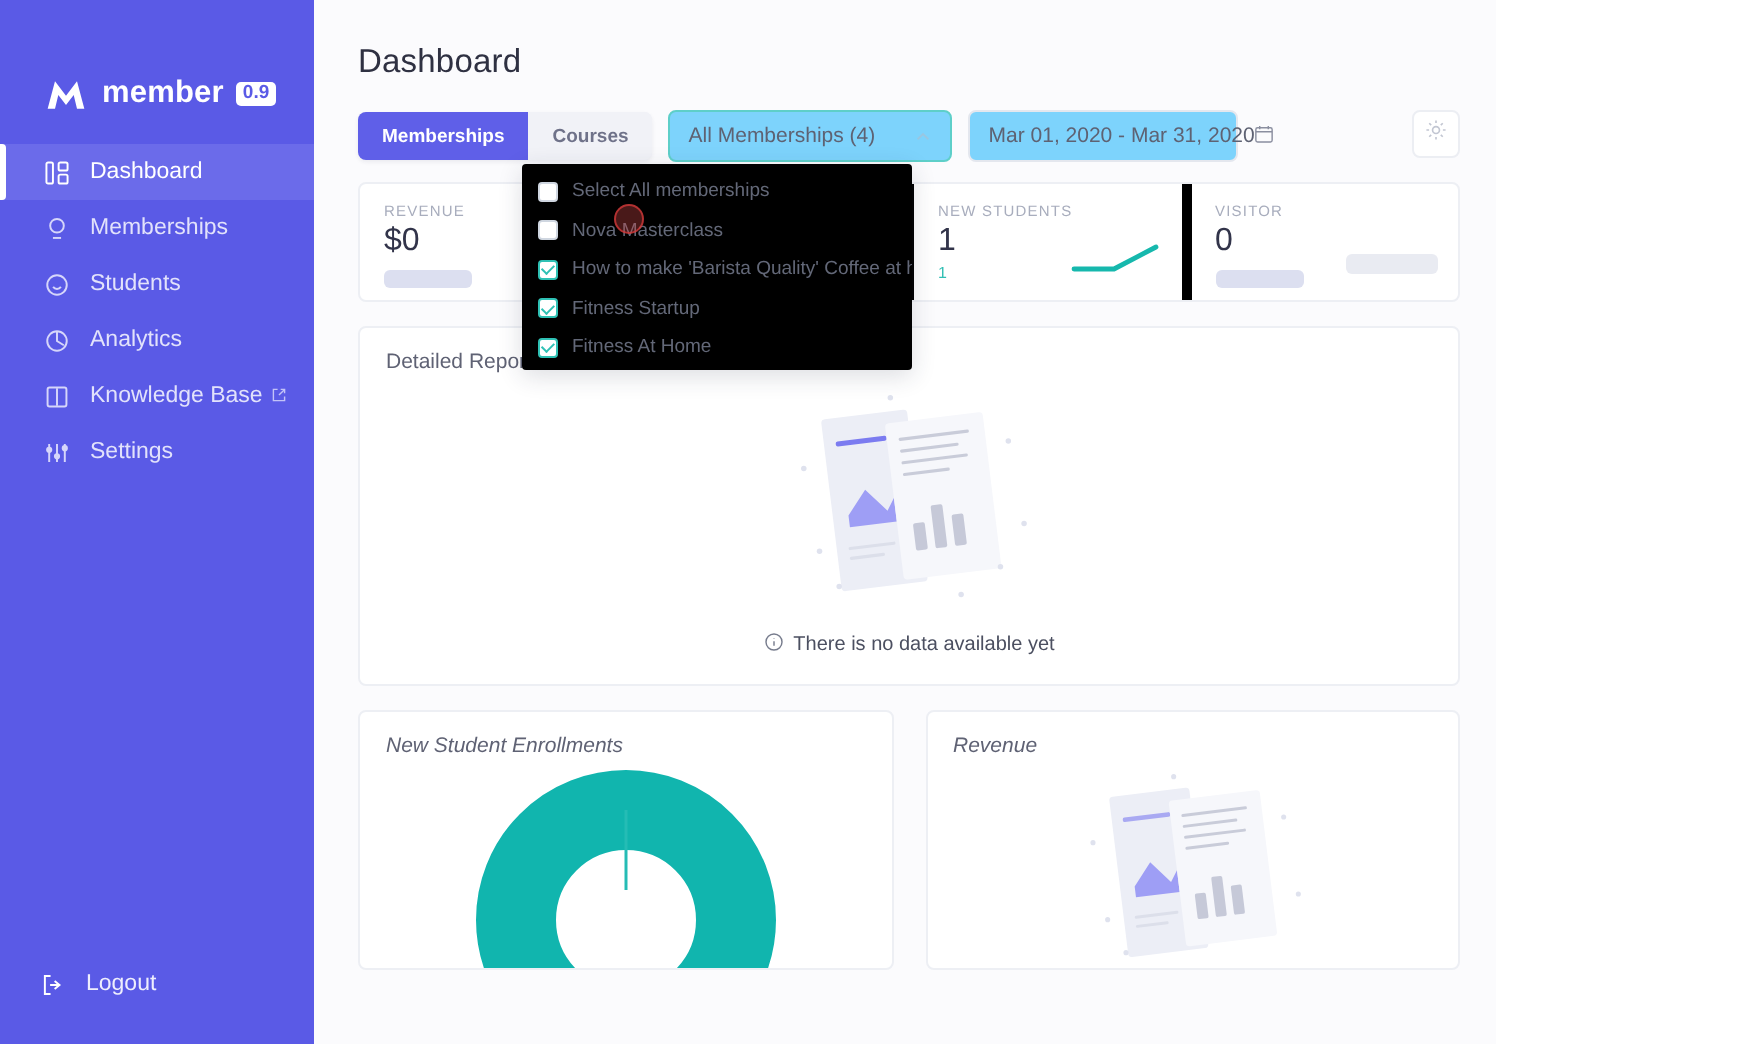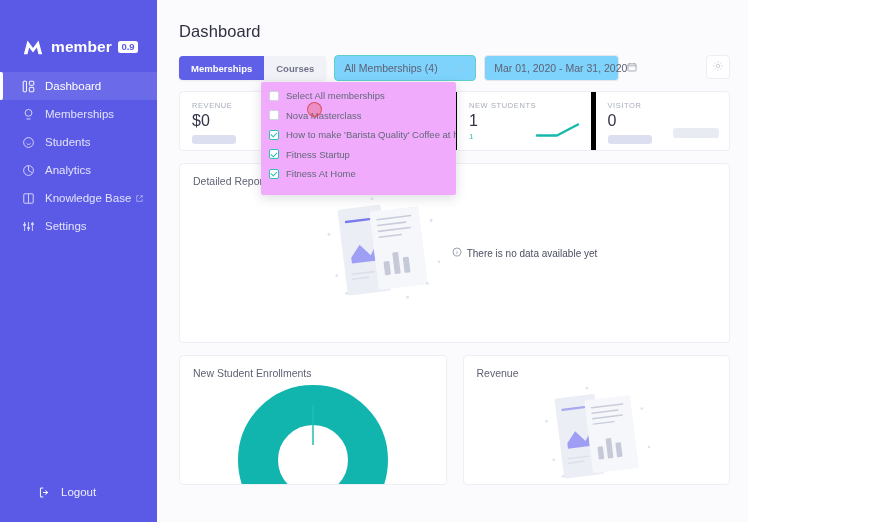--- a/index.html
+++ b/index.html
@@ -116,10 +116,10 @@
   
   .dropdown {
     position: absolute; top: 27px; left: 82px;
-    width: 195px; background: #f0abfc;
+    width: 195px; background: #000000;
     box-shadow: 0 3px 12px rgba(40,42,70,.16);
     border-radius: 2px; z-index: 40;
-    padding: 4px 0 11px 0;
+    padding: 4px 0 1px 0;
   }
   .dd-row {
     display: flex; align-items: center;

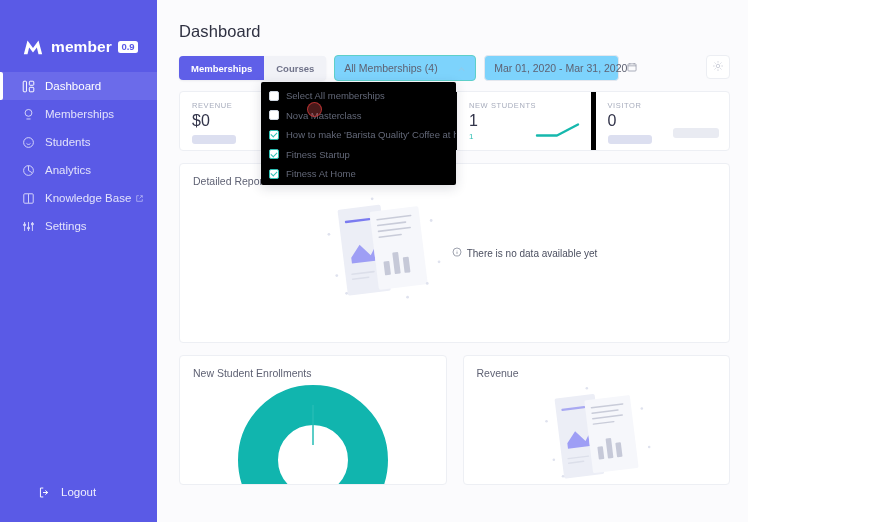--- a/index.html
+++ b/index.html
@@ -176,9 +176,8 @@
   }
   .panel-report { height: 180px; }
   .empty-wrap {
-    display: flex; flex-direction: row; align-items: center;
+    display: flex; flex-direction: column; align-items: center;
     margin-top: 4px;
-    justify-content: center;
   }
   .empty-note {
     display: flex; align-items: center; gap: 5px;

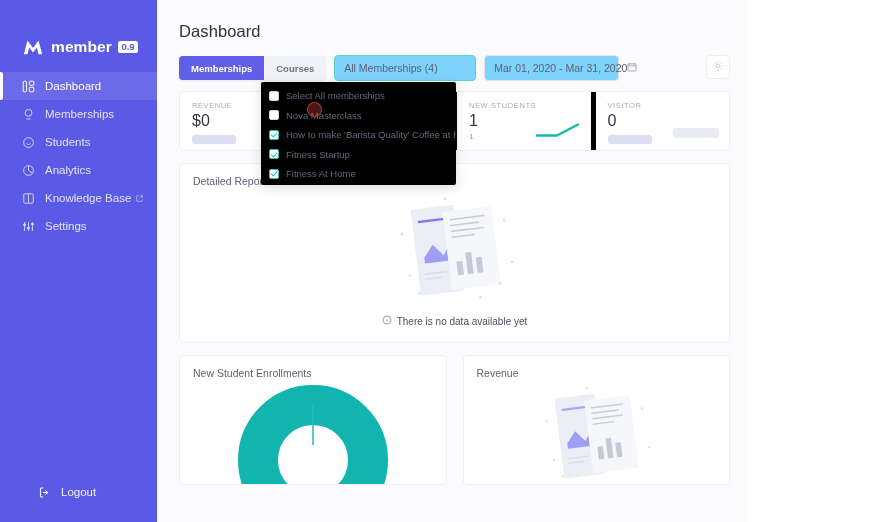--- a/index.html
+++ b/index.html
@@ -183,7 +183,7 @@
     display: flex; align-items: center; gap: 5px;
     font-size: 10px; color: #4b4f60; margin-top: 2px;
   }
-  .bottom-row { display: flex; gap: 16px; }
+  .bottom-row { display: flex; gap: 16px; font-style: italic; }
   .panel-half { flex: 1; height: 130px; overflow: hidden; }
   .donut-wrap { display: flex; justify-content: center; margin-top: 6px; }
   .rev-illus { display: flex; justify-content: center; margin-top: 2px; }

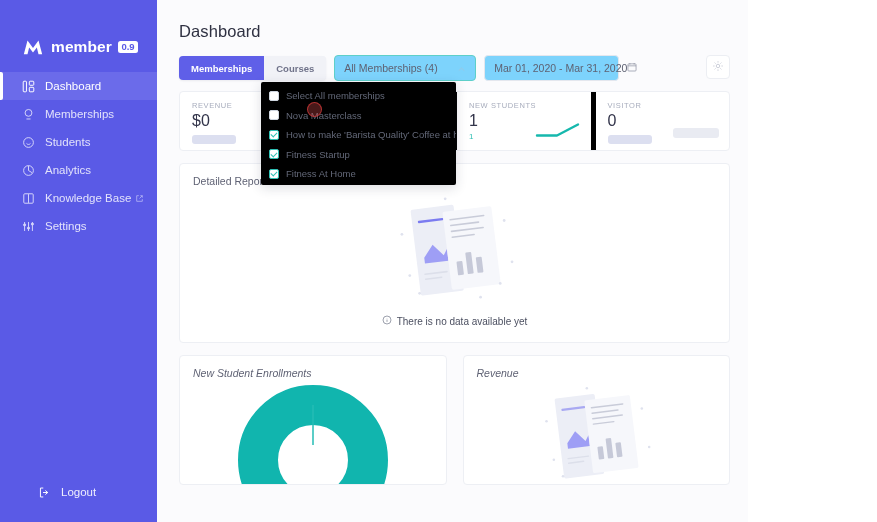--- a/index.html
+++ b/index.html
@@ -63,7 +63,7 @@
   .logout {
     position: absolute; bottom: 18px; left: 0;
     display: flex; align-items: center;
-    padding-left: 38px; height: 24px;
+    padding-left: 20px; height: 24px;
     color: #eeeefd; font-size: 11.5px; cursor: pointer;
   }
 

